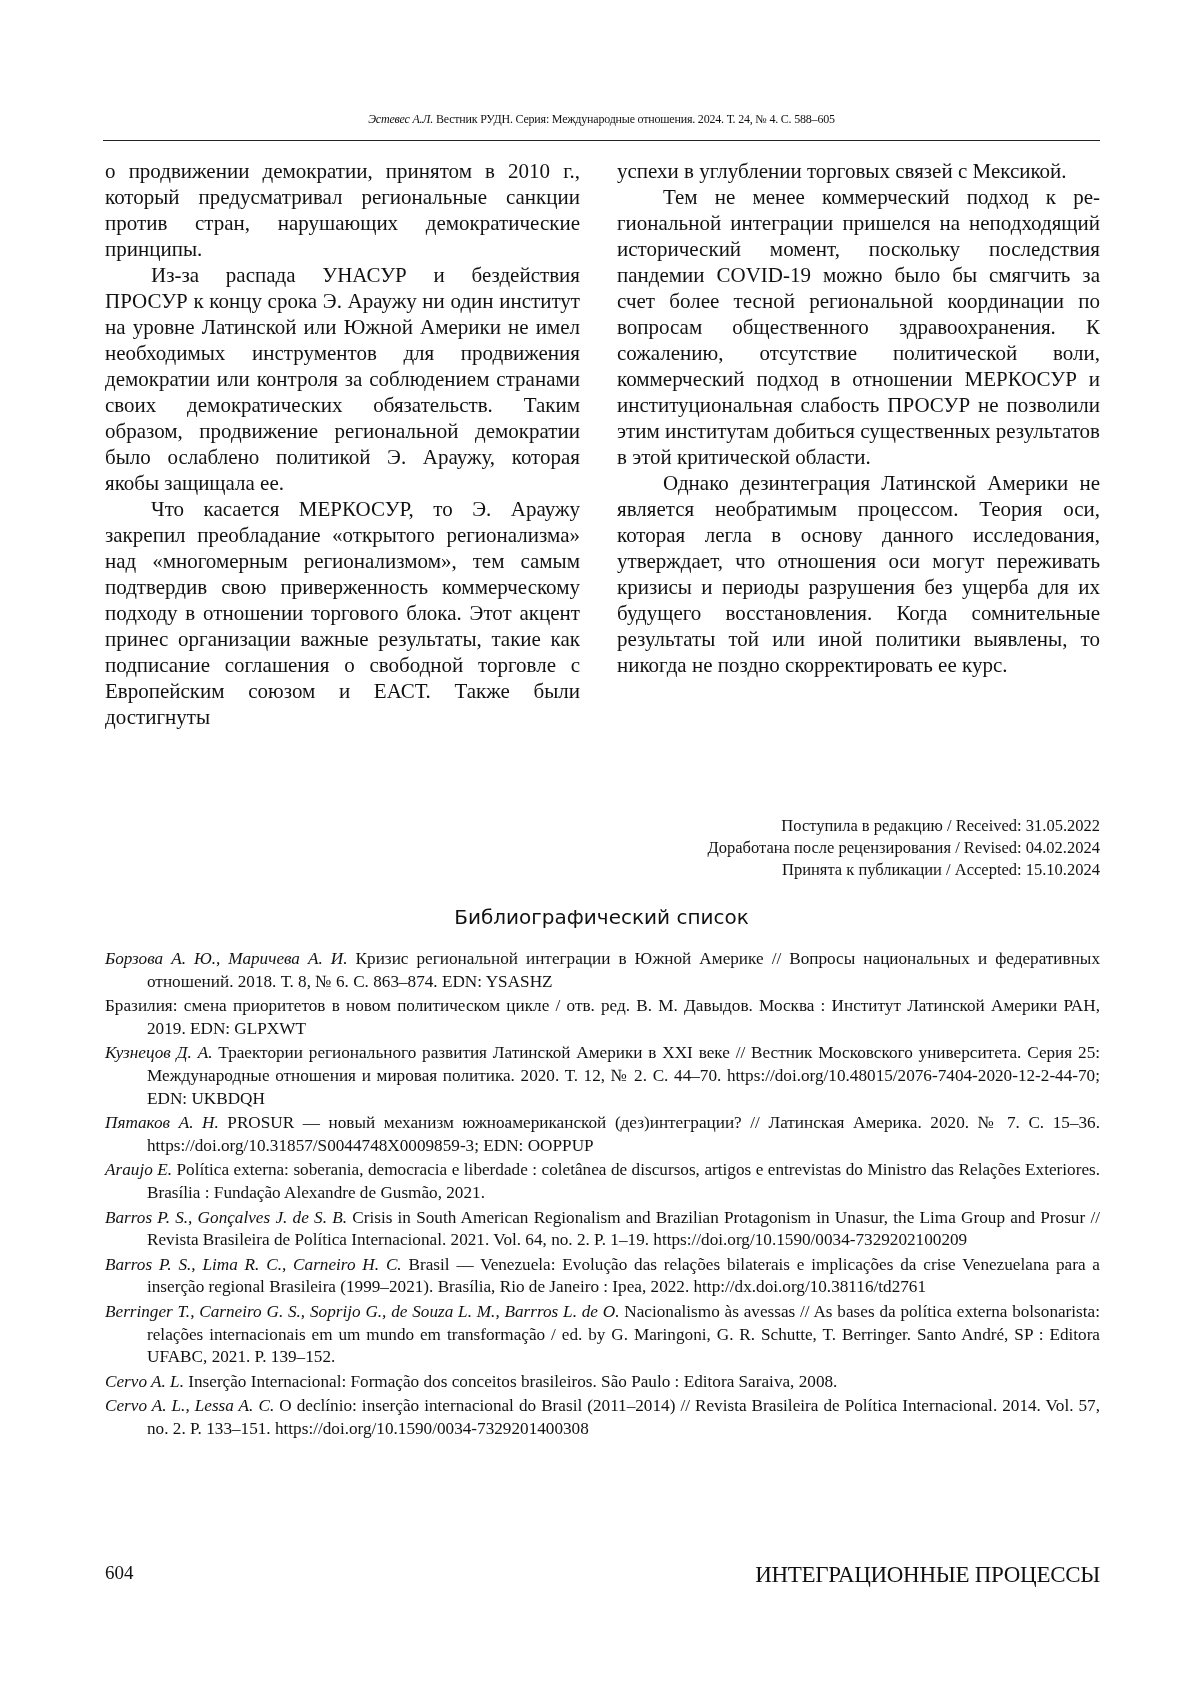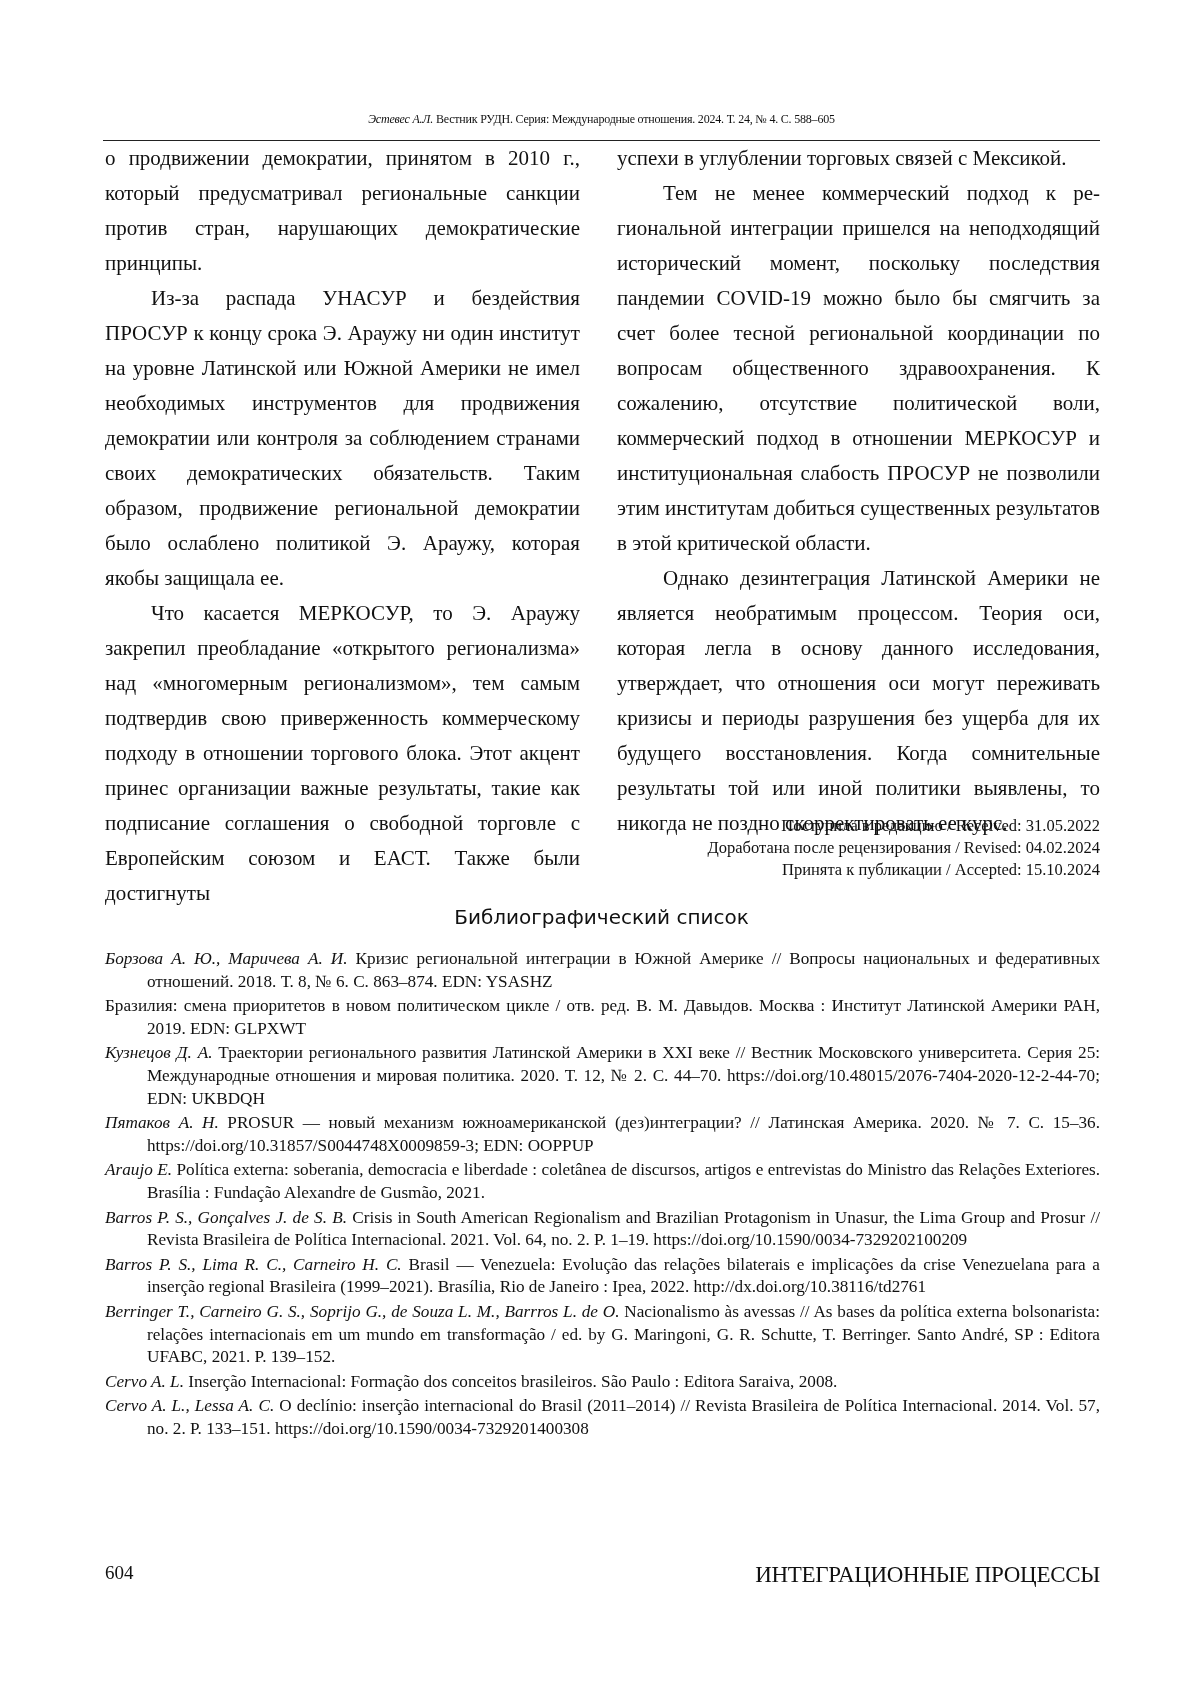--- a/index.html
+++ b/index.html
@@ -10,7 +10,7 @@
   .running-head .auth { font-style: italic; }
   .head-rule { position: absolute; left: 103px; top: 140px; width: 997px; height: 0;
                border-top: 1.3px solid #222; }
-  .col { position: absolute; top: 141px; width: 475px; font-size: 21px; line-height: 35px;
+  .col { position: absolute; top: 158px; width: 475px; font-size: 21px; line-height: 26px;
          text-align: justify; hyphens: manual; }
   .col.left { left: 105px; }
   .col.right { left: 617px; width: 483px; }

